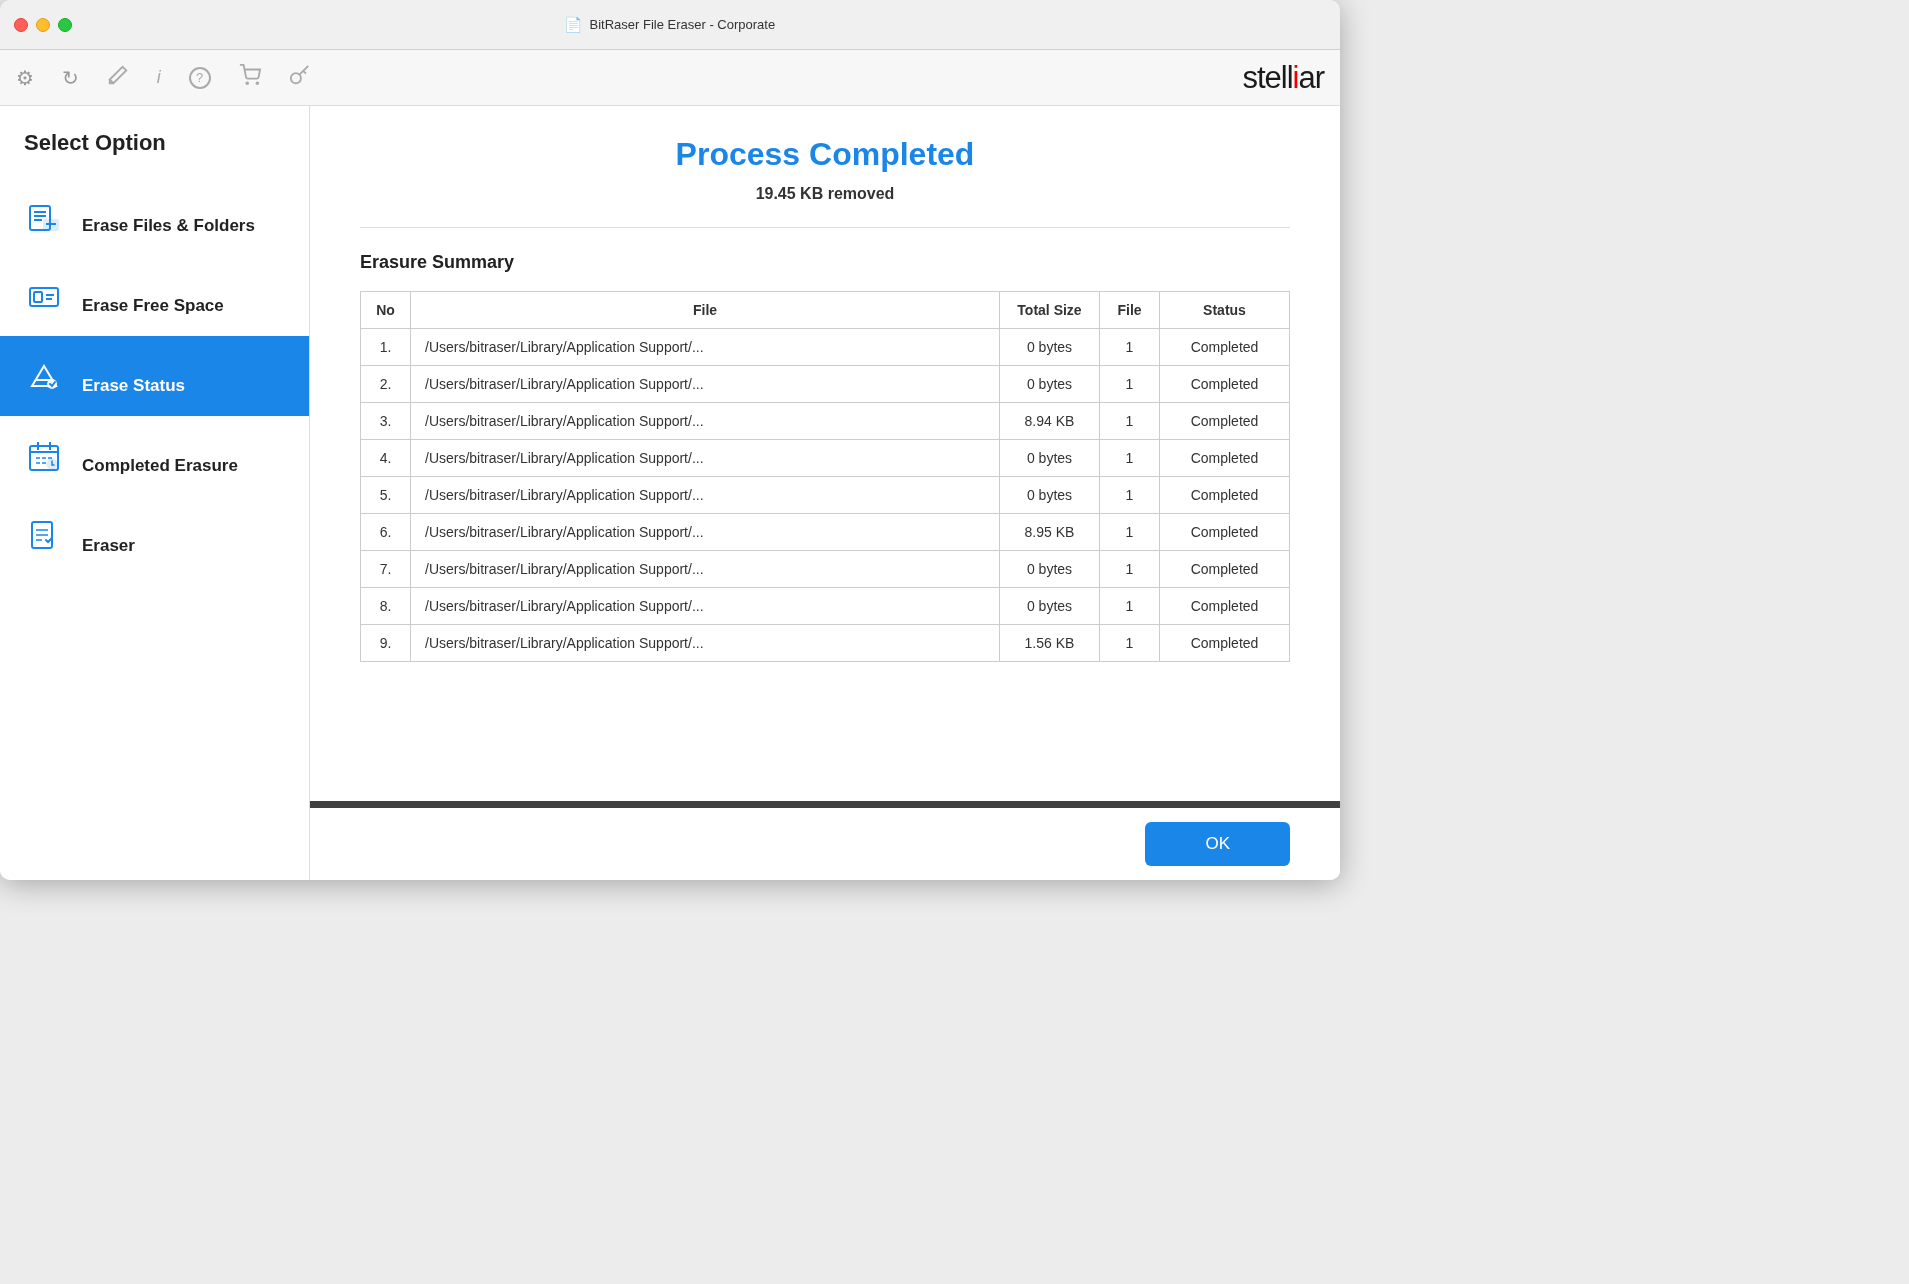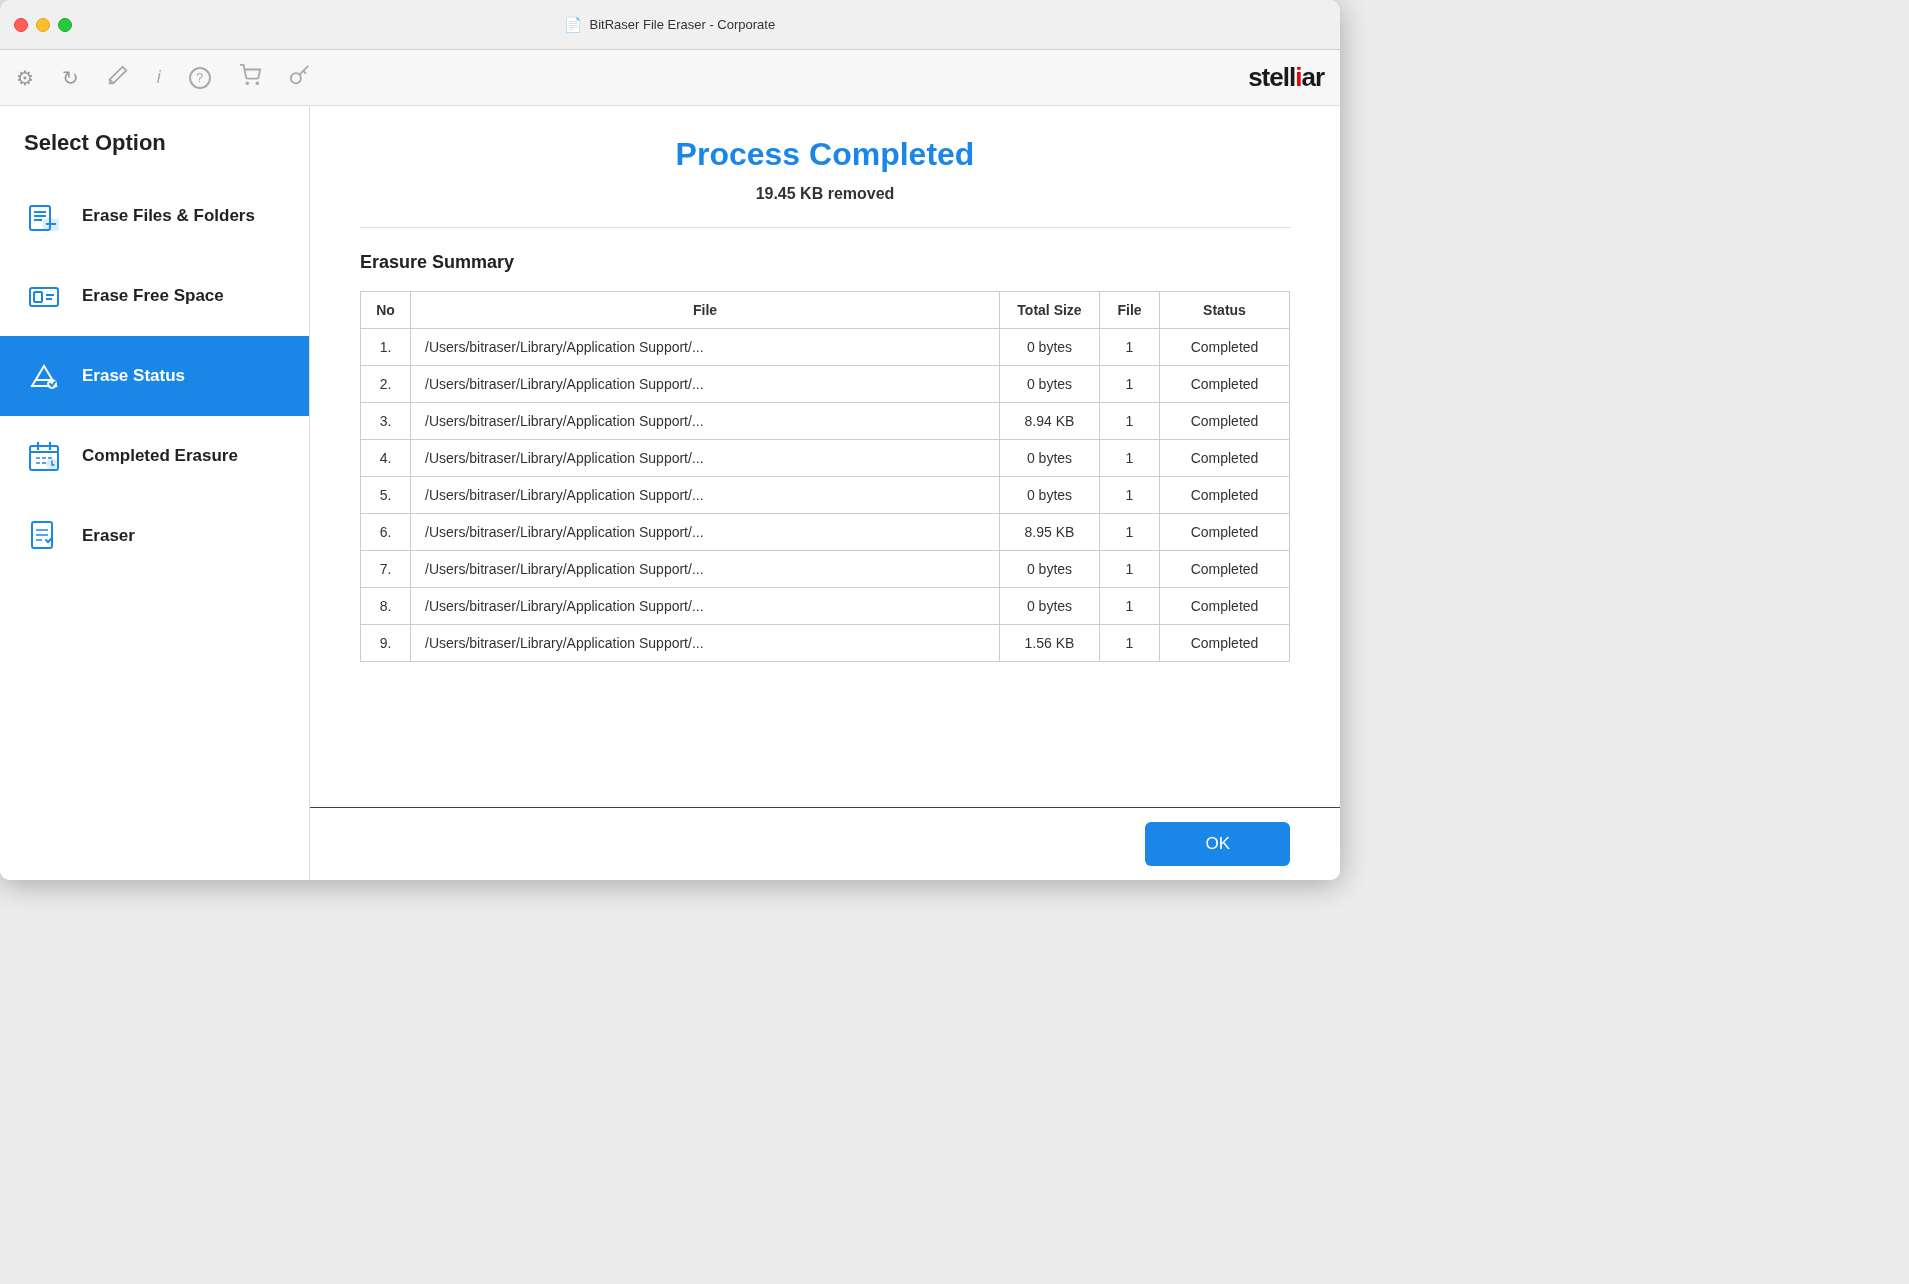--- a/index.html
+++ b/index.html
@@ -74,8 +74,8 @@
       cursor: pointer;
     }
     .stellar-logo {
-      font-size: 26px;
-      font-weight: bold;
+      font-size: 31px;
+      font-weight: normal;
       color: #1a1a1a;
       letter-spacing: -1px;
     }

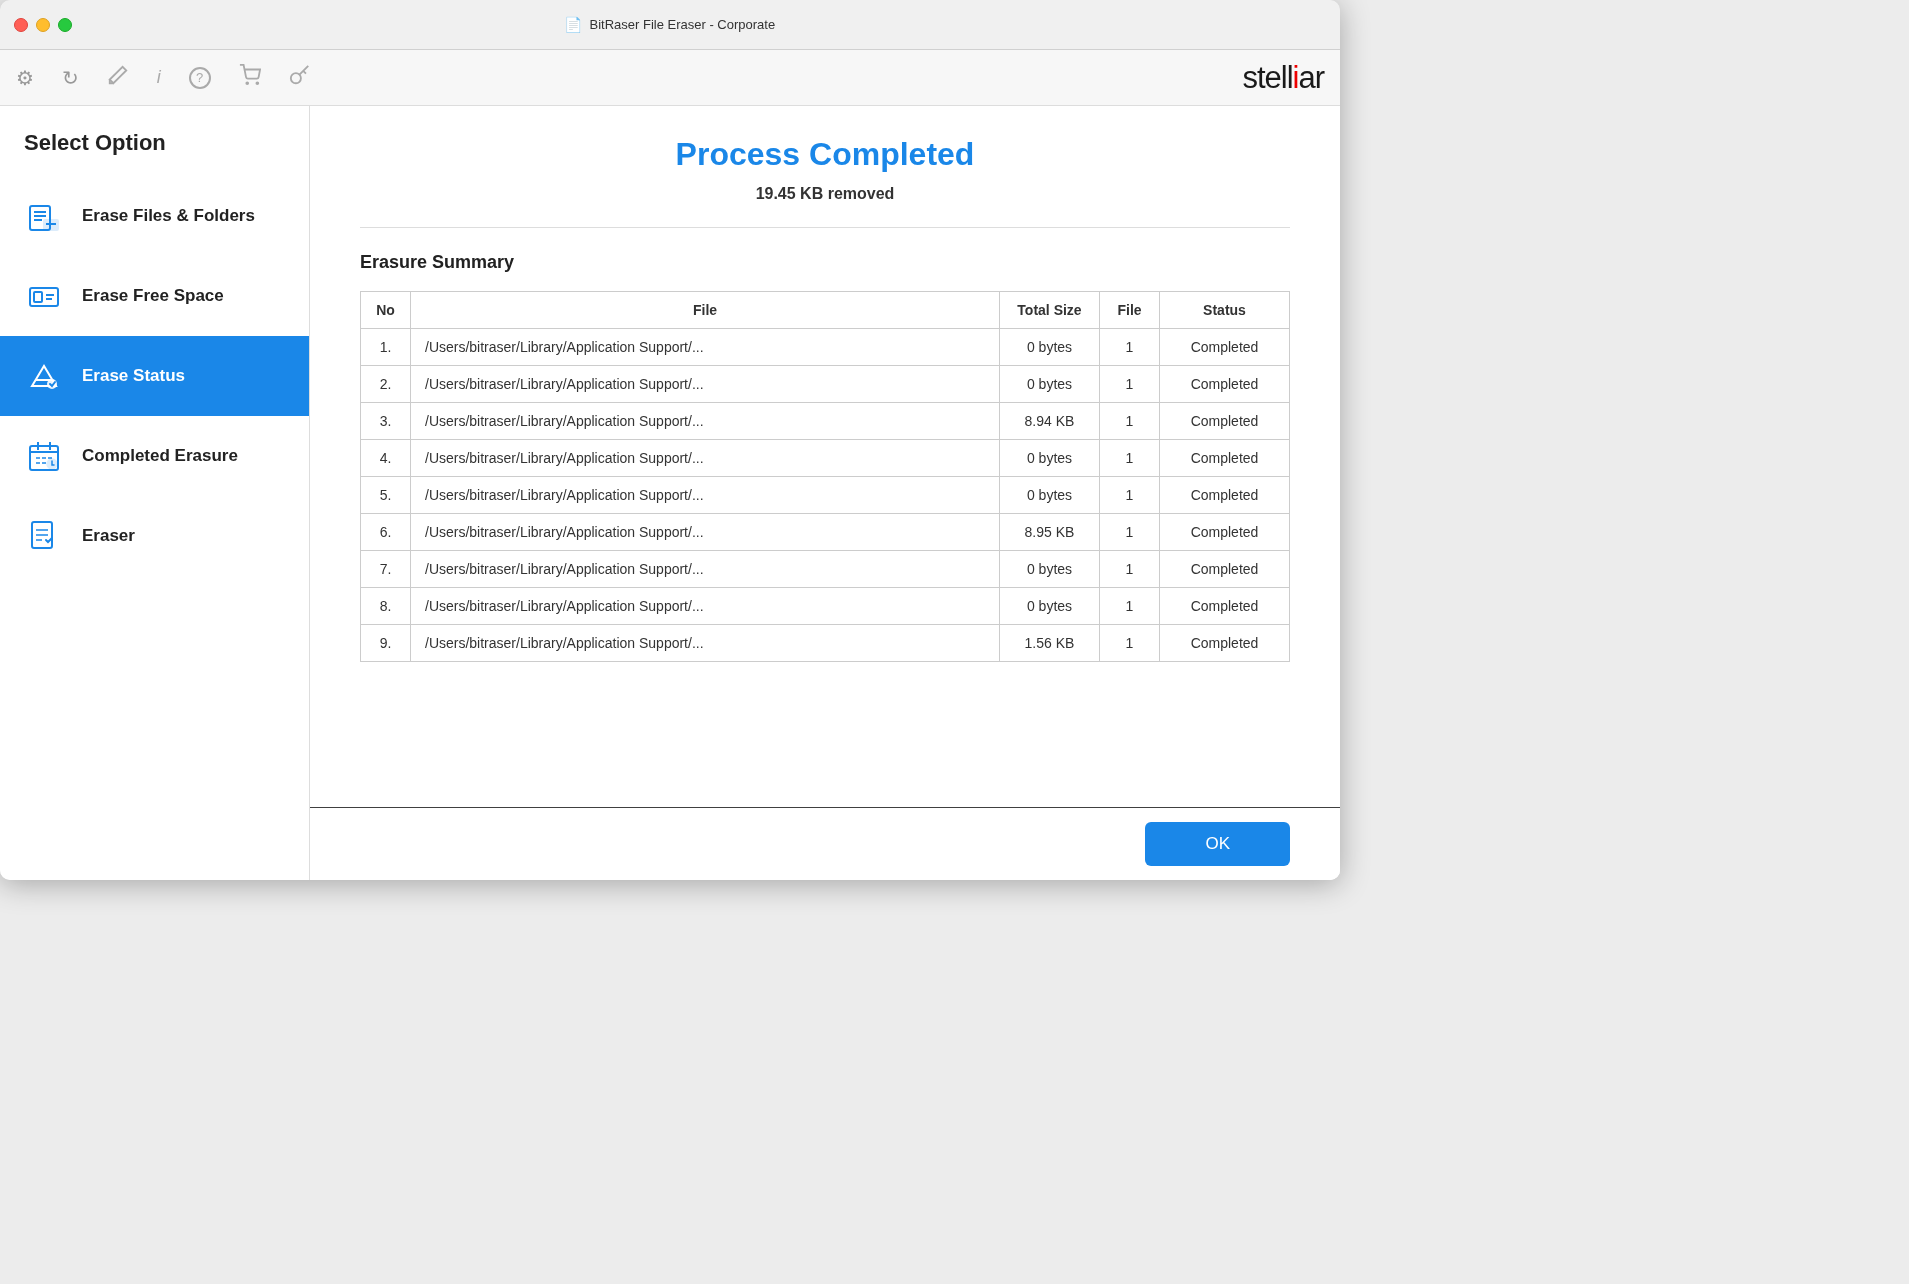--- a/index.html
+++ b/index.html
@@ -103,7 +103,7 @@
     }
     .sidebar-item {
       display: flex;
-      align-items: center;
+      align-items: flex-end;
       gap: 18px;
       padding: 20px 24px;
       cursor: pointer;

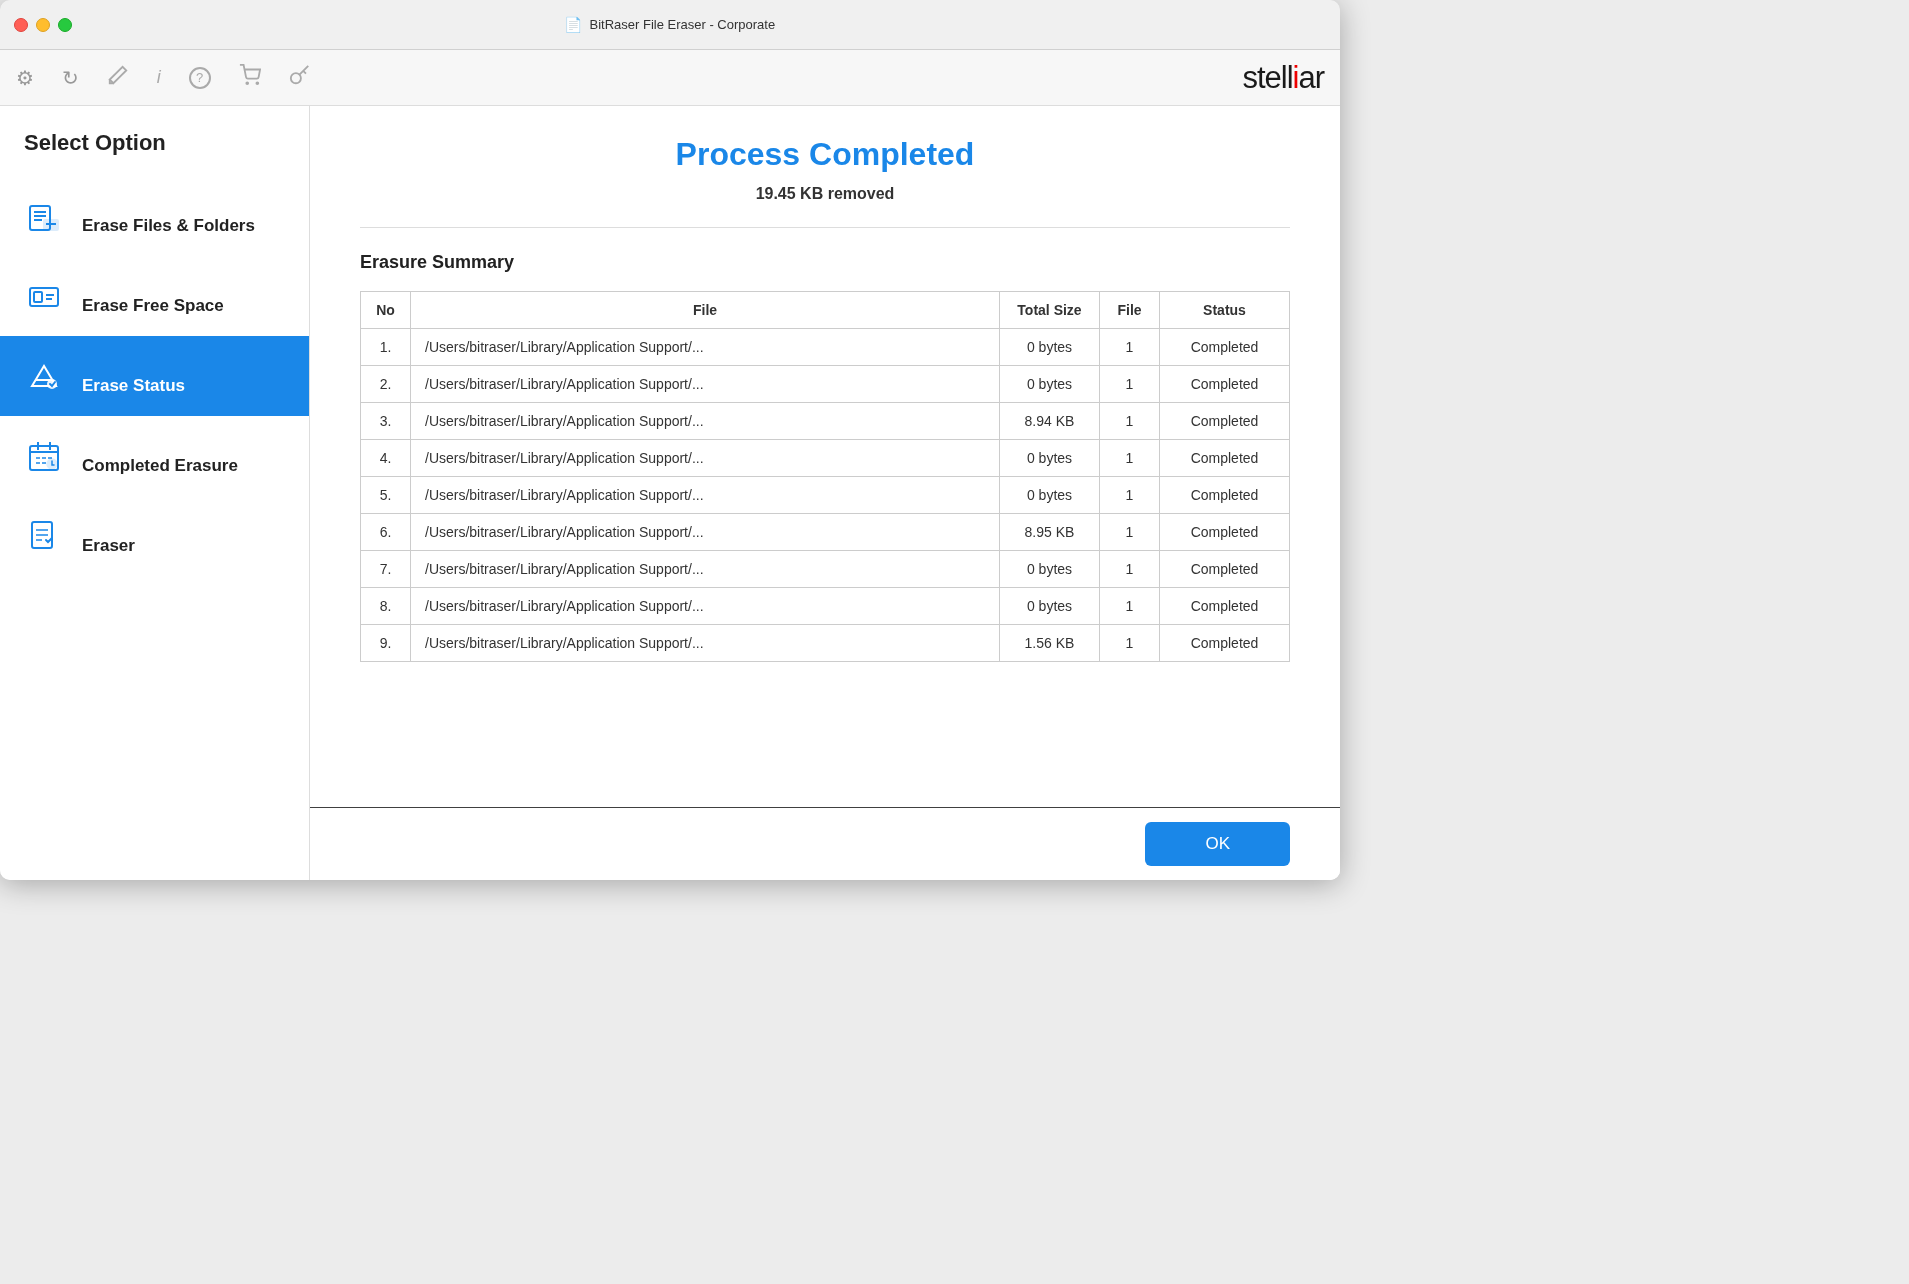--- a/index.html
+++ b/index.html
@@ -202,7 +202,7 @@
       justify-content: flex-end;
       padding: 14px 50px 14px 0;
       background: #fff;
-      border-top: 1px solid #404040;
+      border-top: 7px solid #404040;
     }
     .ok-button {
       background: #1a87e8;

